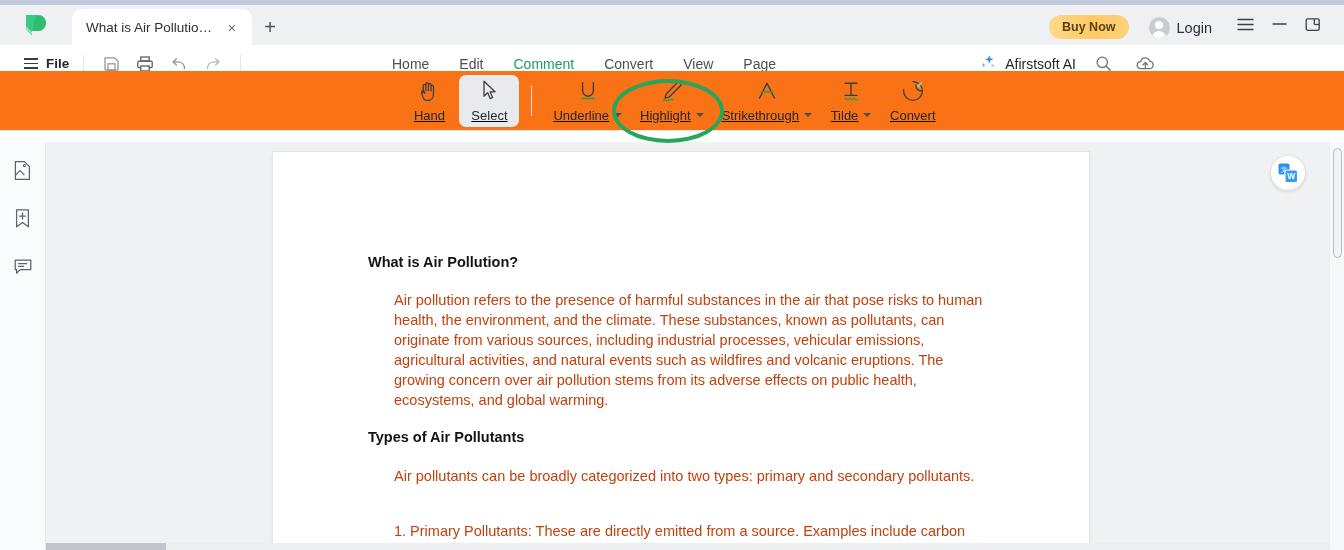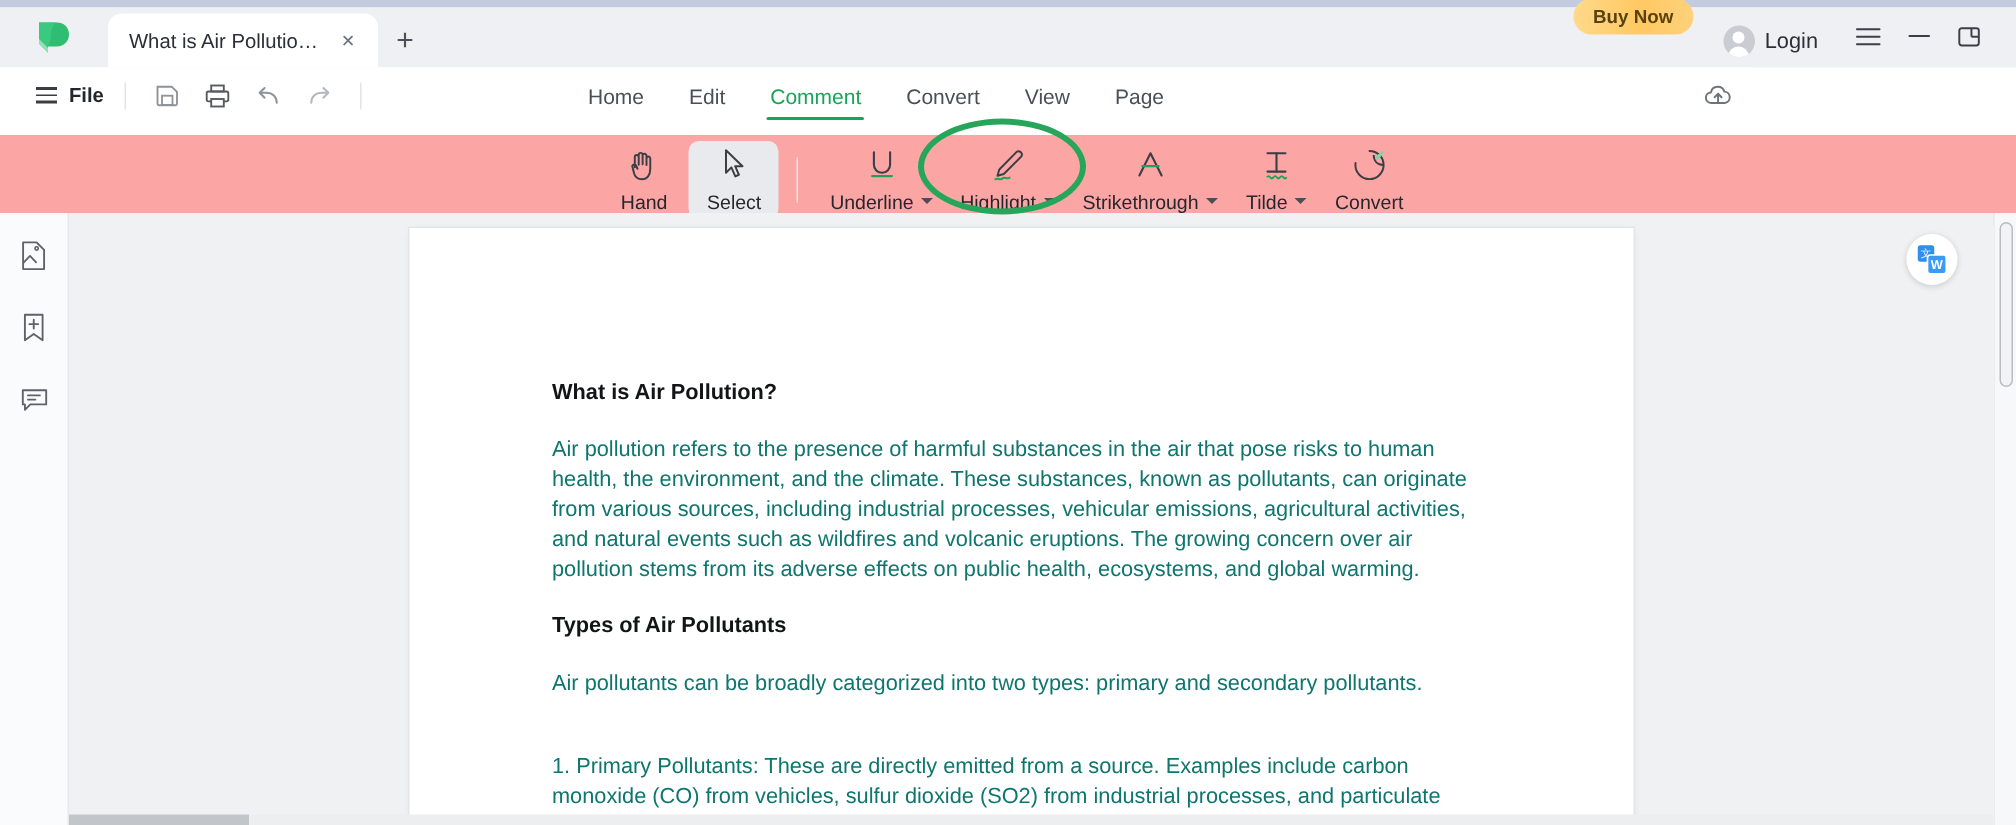--- a/index.html
+++ b/index.html
@@ -56,7 +56,7 @@
     height:24px; padding:0 13px; border-radius:12px;
     background:linear-gradient(90deg,#ffd98a 0%,#ffc963 55%,#ffd17a 100%);
     color:#5a4210; font-size:12.5px; font-weight:bold;
-    display:flex; align-items:center; margin-bottom:22px;
+    display:flex; align-items:center; margin-bottom:6px;
   }
   .login {
     display:flex; align-items:center; gap:7px; margin:0 16px 7px 20px;

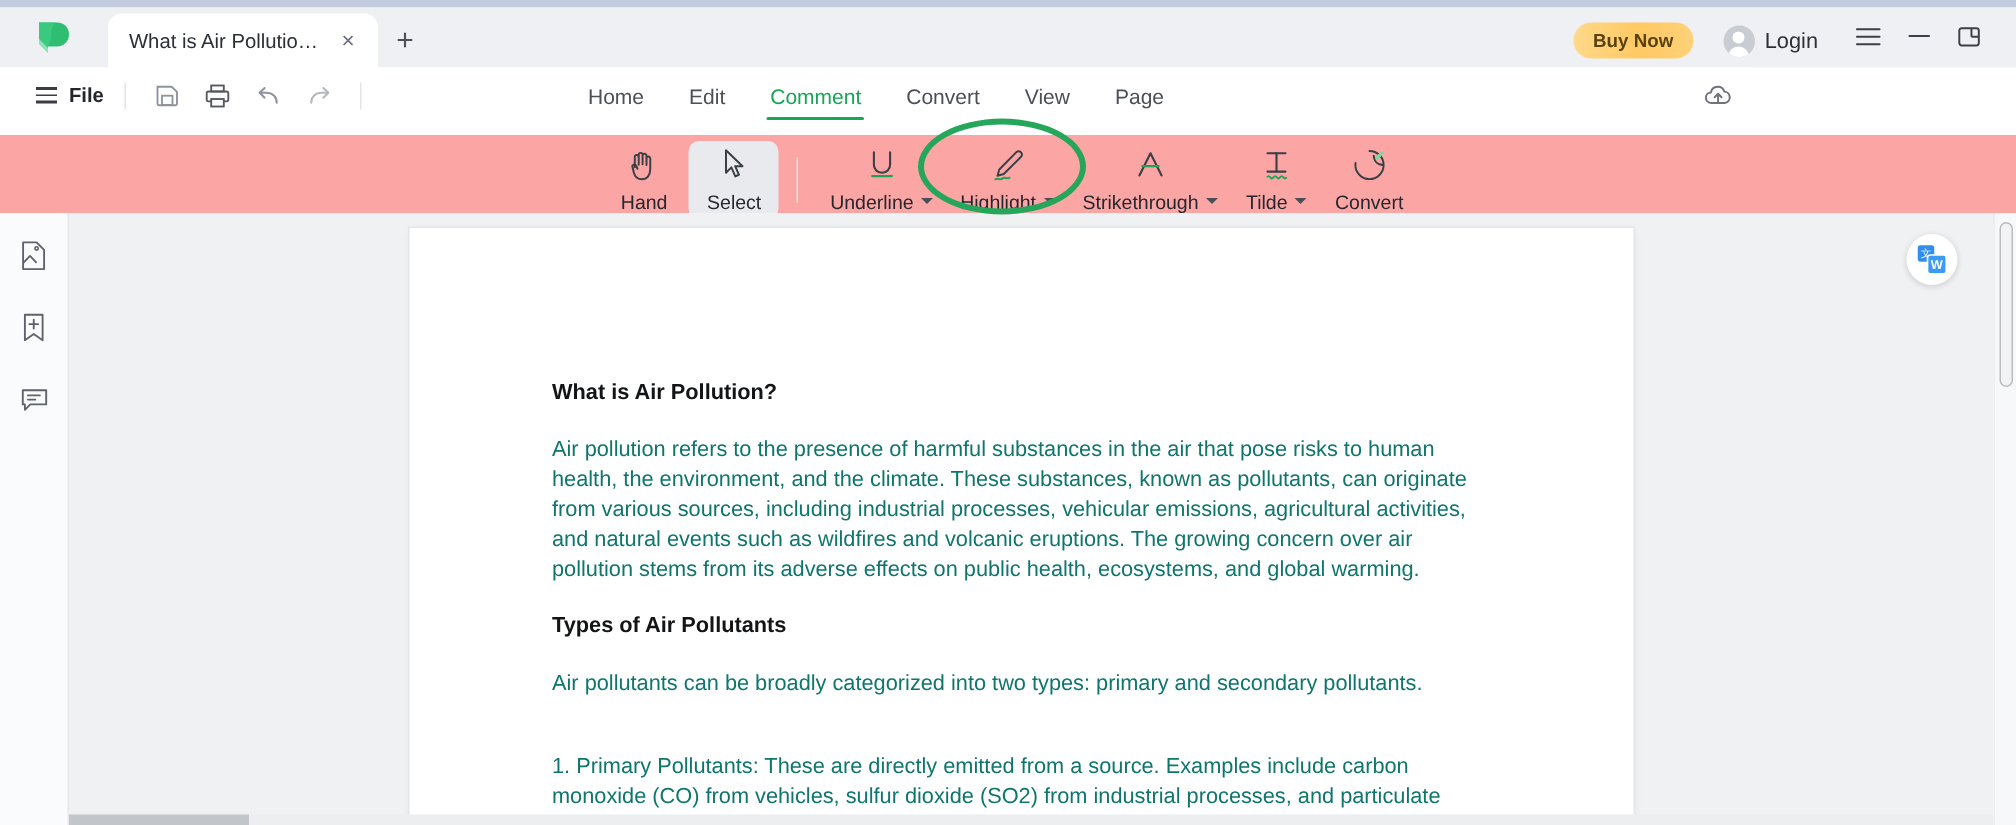--- a/index.html
+++ b/index.html
@@ -314,6 +314,24 @@
       <div class="menu-tab">Page</div>
     </div>
 
+    <div class="ai-area">
+      <div class="ai-btn">
+        <span>
+          <svg width="18" height="18" viewBox="0 0 18 18">
+            <path d="M10.2 2.2l1.15 3.0 3.0 1.15-3.0 1.15-1.15 3.0-1.15-3.0-3.0-1.15 3.0-1.15z" fill="#2b8cf0"></path>
+            <path d="M4.6 9.8l.62 1.6 1.6.62-1.6.62-.62 1.6-.62-1.6-1.6-.62 1.6-.62z" fill="#63b4f7"></path>
+            <circle cx="13.6" cy="12.4" r="1.25" fill="#8ccbfa"></circle>
+          </svg>
+        </span>
+        <span>Afirstsoft AI</span>
+      </div>
+      <div class="qicon">
+        <svg width="17" height="17" viewBox="0 0 17 17">
+          <circle cx="7.3" cy="7.3" r="5.2" fill="none" stroke="#6b7079" stroke-width="1.3"></circle>
+          <line x1="11.2" y1="11.2" x2="15.2" y2="15.2" stroke="#6b7079" stroke-width="1.3" stroke-linecap="round"></line>
+        </svg>
+      </div>
+    </div>
 
     <div class="cloud-btn">
       <svg width="21" height="18" viewBox="0 0 21 18">

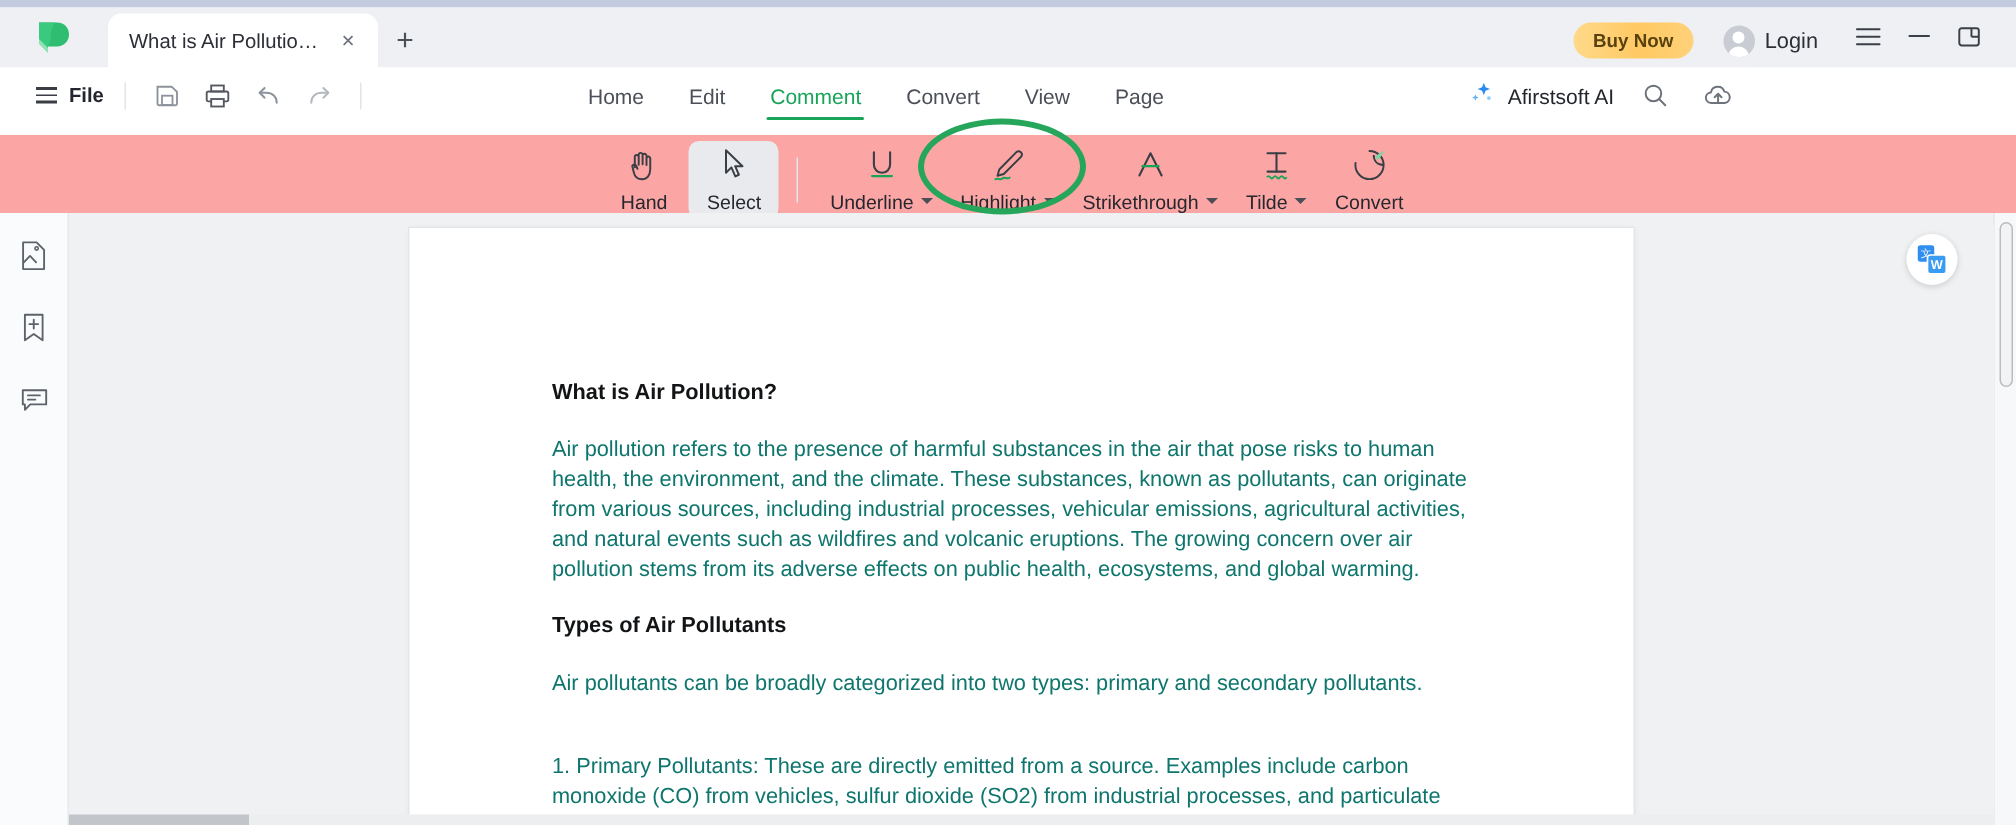--- a/index.html
+++ b/index.html
@@ -123,10 +123,10 @@
 
   
   .anno-bar {
-    position:absolute; left:0; top:90px; width:1344px; height:60px;
-    background:#fca5a5;
+    position:absolute; left:0; top:71px; width:1344px; height:60px;
+    background:#f97316;
     border-bottom:1px solid #e6e8eb;
-    display:flex; align-items:center; justify-content:center;
+    display:flex; align-items:center; justify-content:center;text-decoration:underline;
   }
   .tool {
     position:relative;

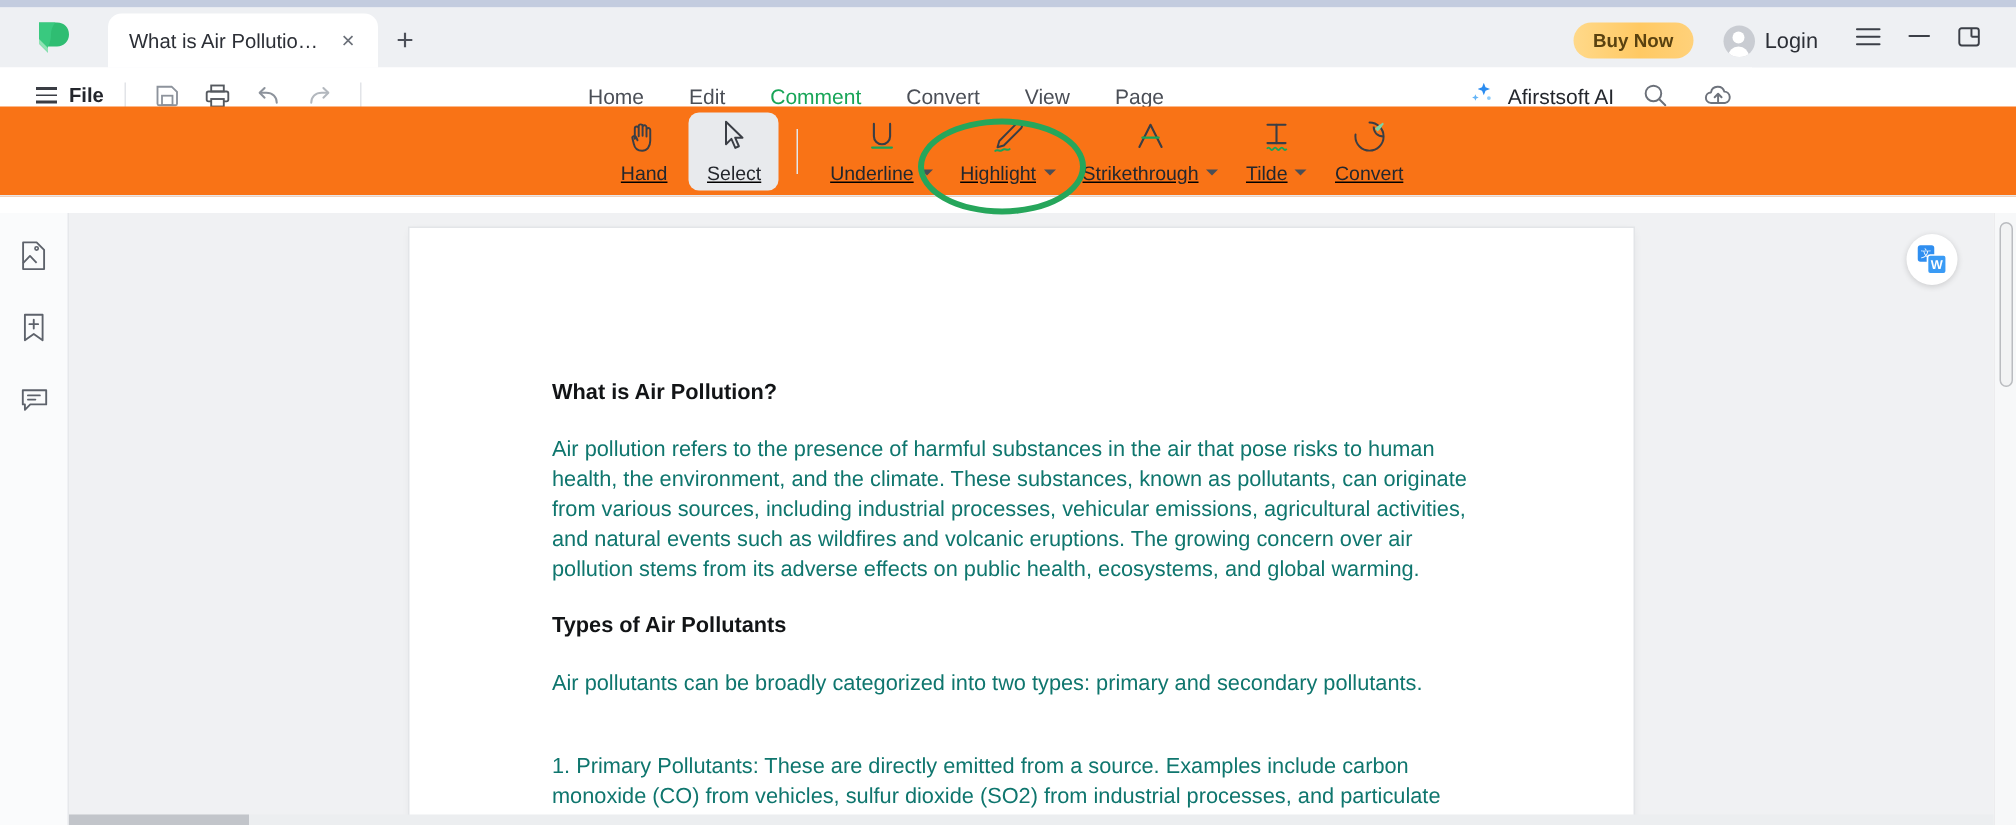--- a/index.html
+++ b/index.html
@@ -176,8 +176,9 @@
   .page-body { padding:100px 95px 0 95px; }
   .doc-h { font-size:14.5px; font-weight:bold; color:#121416; line-height:1.4; }
   .doc-p {
-    font-size:14.5px; color:#0f766e; line-height:20px; margin-top:18px;
+    font-size:14.5px; color:#c2410c; line-height:20px; margin-top:18px;
     text-align:left;
+    margin-left:26px;
   }
   .doc-p b { font-weight:normal; }
   .gap-lg { height:17px; }

